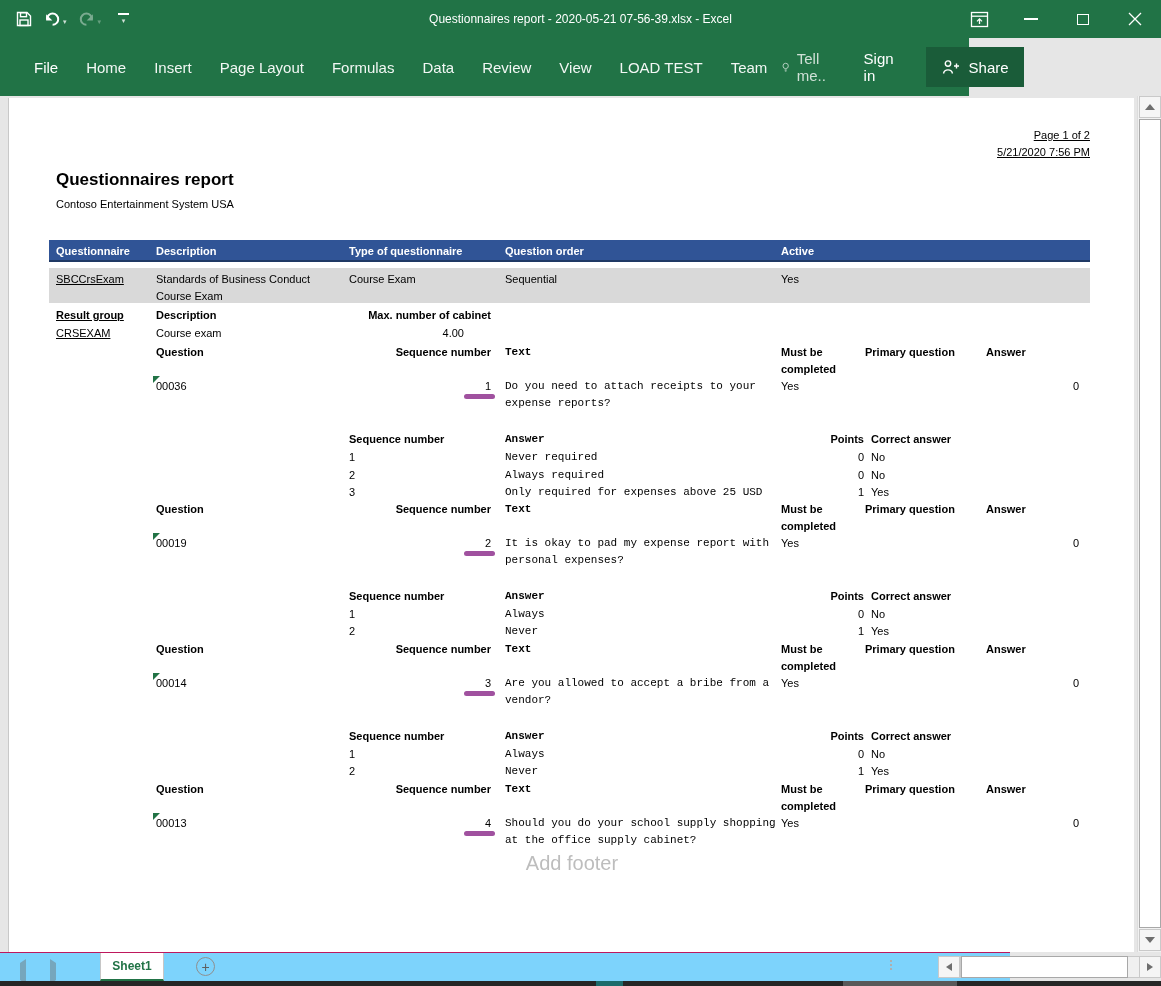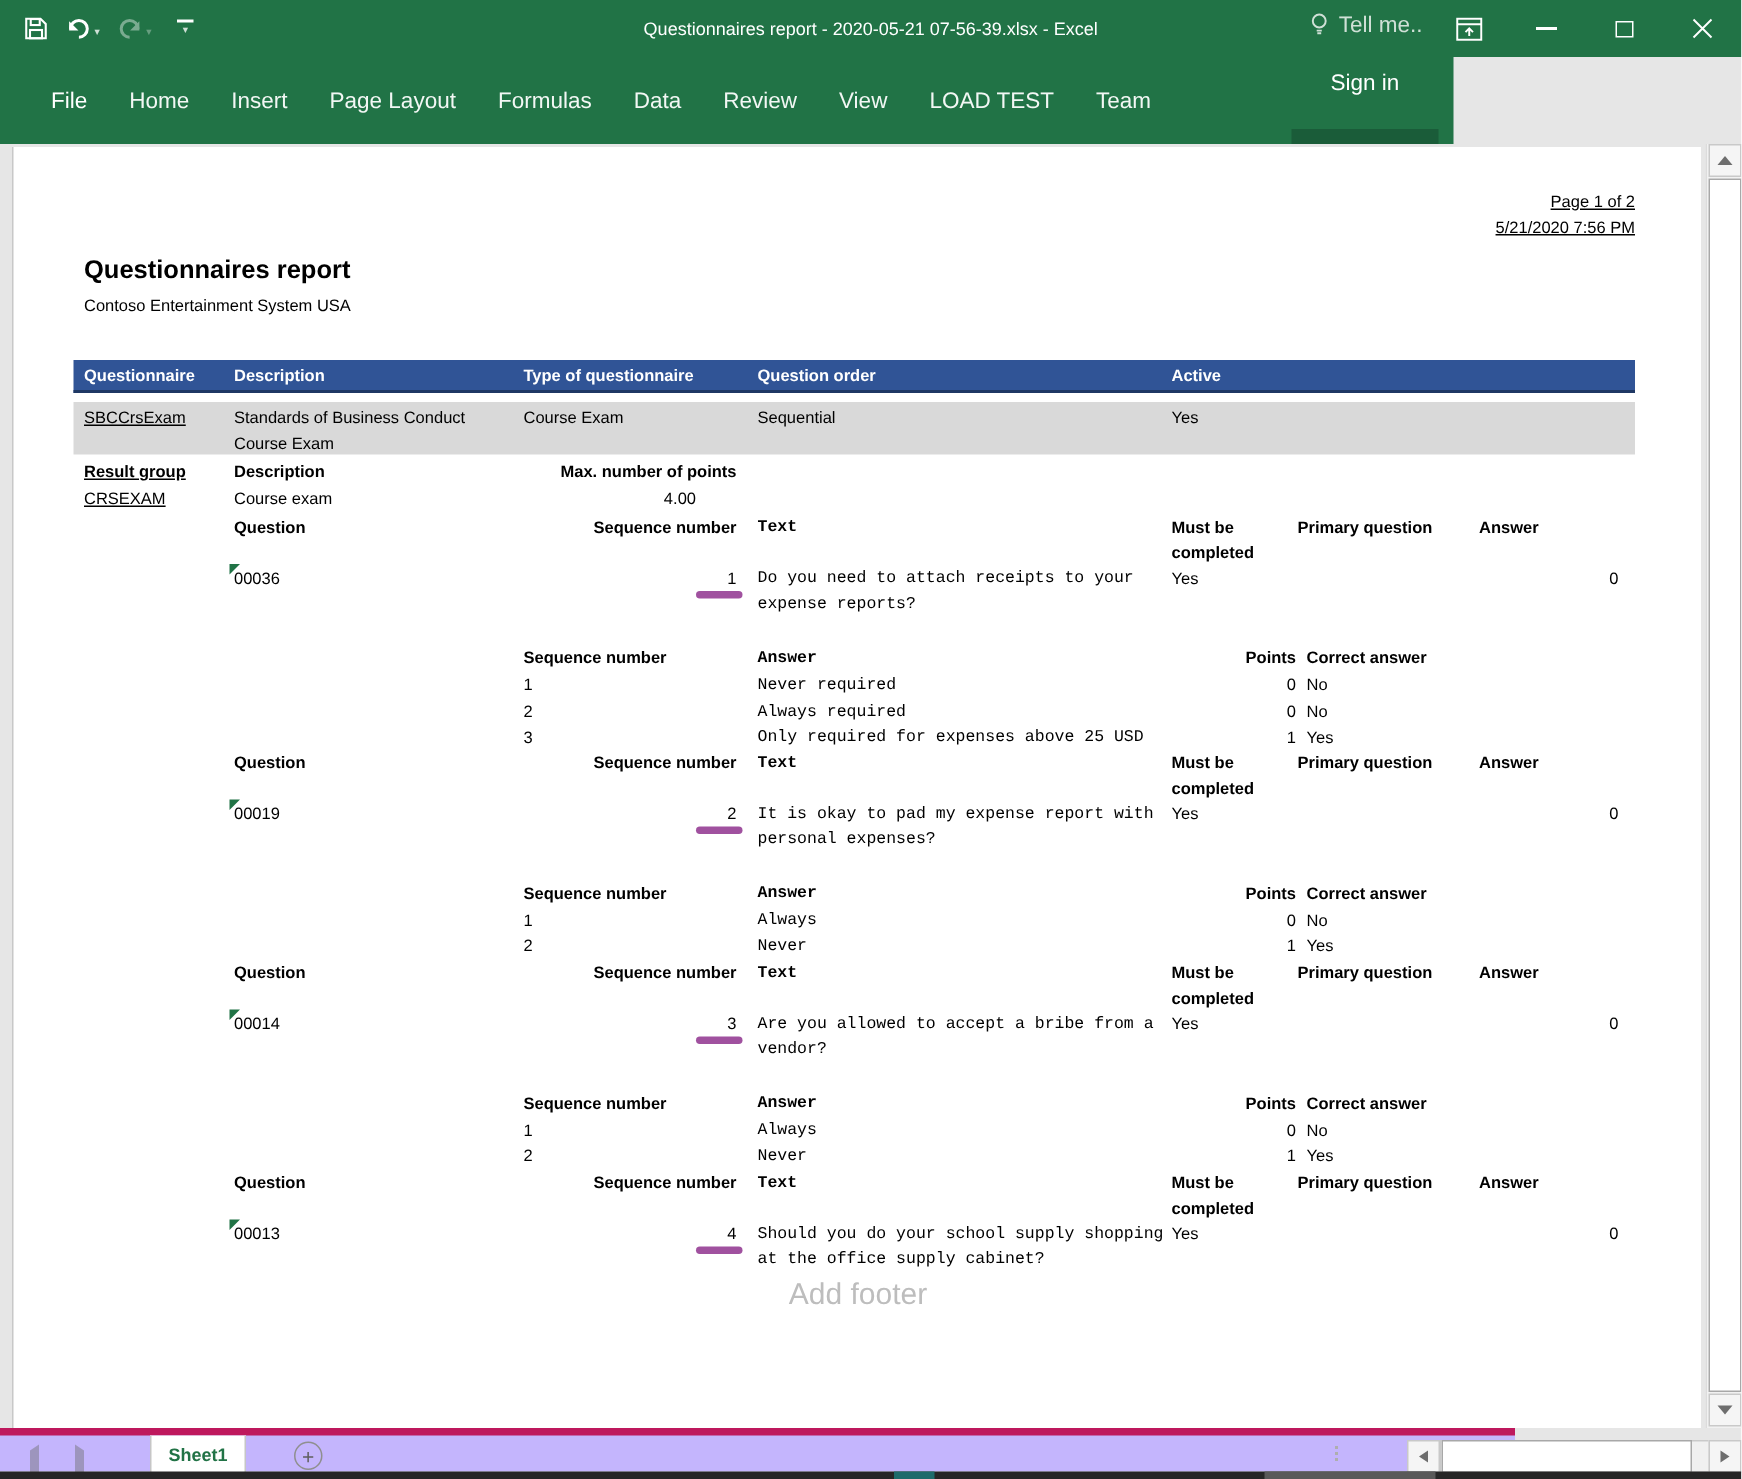--- a/index.html
+++ b/index.html
@@ -24,7 +24,7 @@
   .tabrow { position:absolute; top:38px; left:0; width:969px; height:58px; background:#217346; display:flex; align-items:center; color:#f2f7f4; font-size:15px; }
   .rtab { padding:0 14px; white-space:nowrap; }
   .rtab.first { margin-left:20px; color:#fff; }
-  .ribright { margin-left:auto; display:flex; align-items:center; gap:22px; padding-right:10px;flex-direction:column; }
+  .ribright { margin-left:auto; display:flex; align-items:center; gap:32px; padding-right:10px; }
   .tellme { display:flex; align-items:center; gap:6px; color:#cfe0d6; font-size:15px; }
   .signin { color:#fff; font-size:15px; }
   .sharebtn { background:#1a5c39; height:40px; display:flex; align-items:center; gap:8px; padding:0 15px; color:#fff; font-size:15px; }

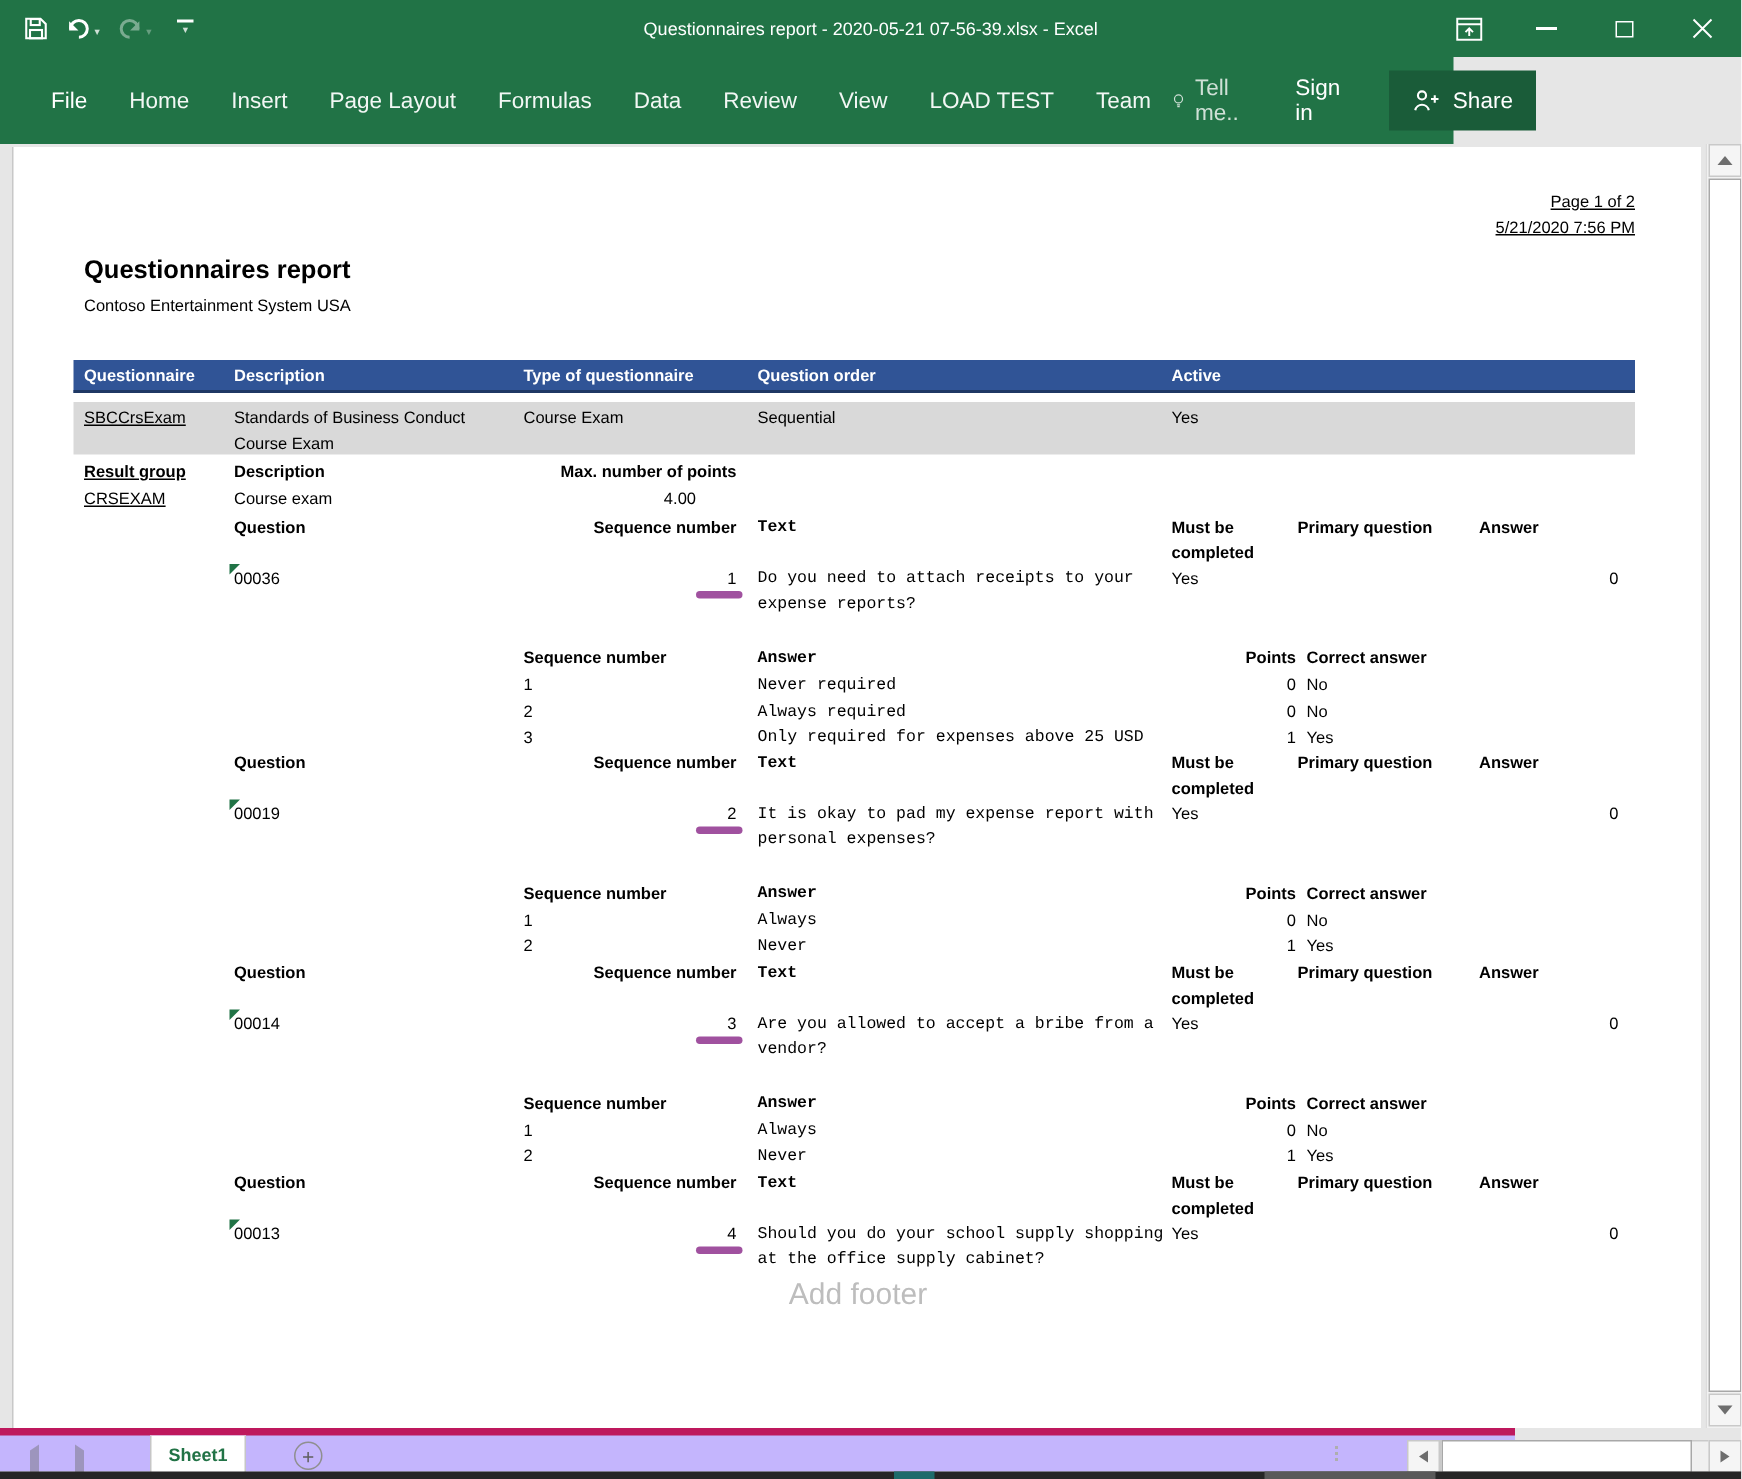--- a/index.html
+++ b/index.html
@@ -204,7 +204,7 @@
       <div class="prow" style="top:210px">
         <span class="cell b xA">Result group</span>
         <span class="cell b xB">Description</span>
-        <span class="cell b xMaxH">Max. number of points</span>
+        <span class="cell b xMaxH">Max. number of cabinet</span>
       </div>
       <div class="prow" style="top:228px">
         <span class="cell xA">CRSEXAM</span>

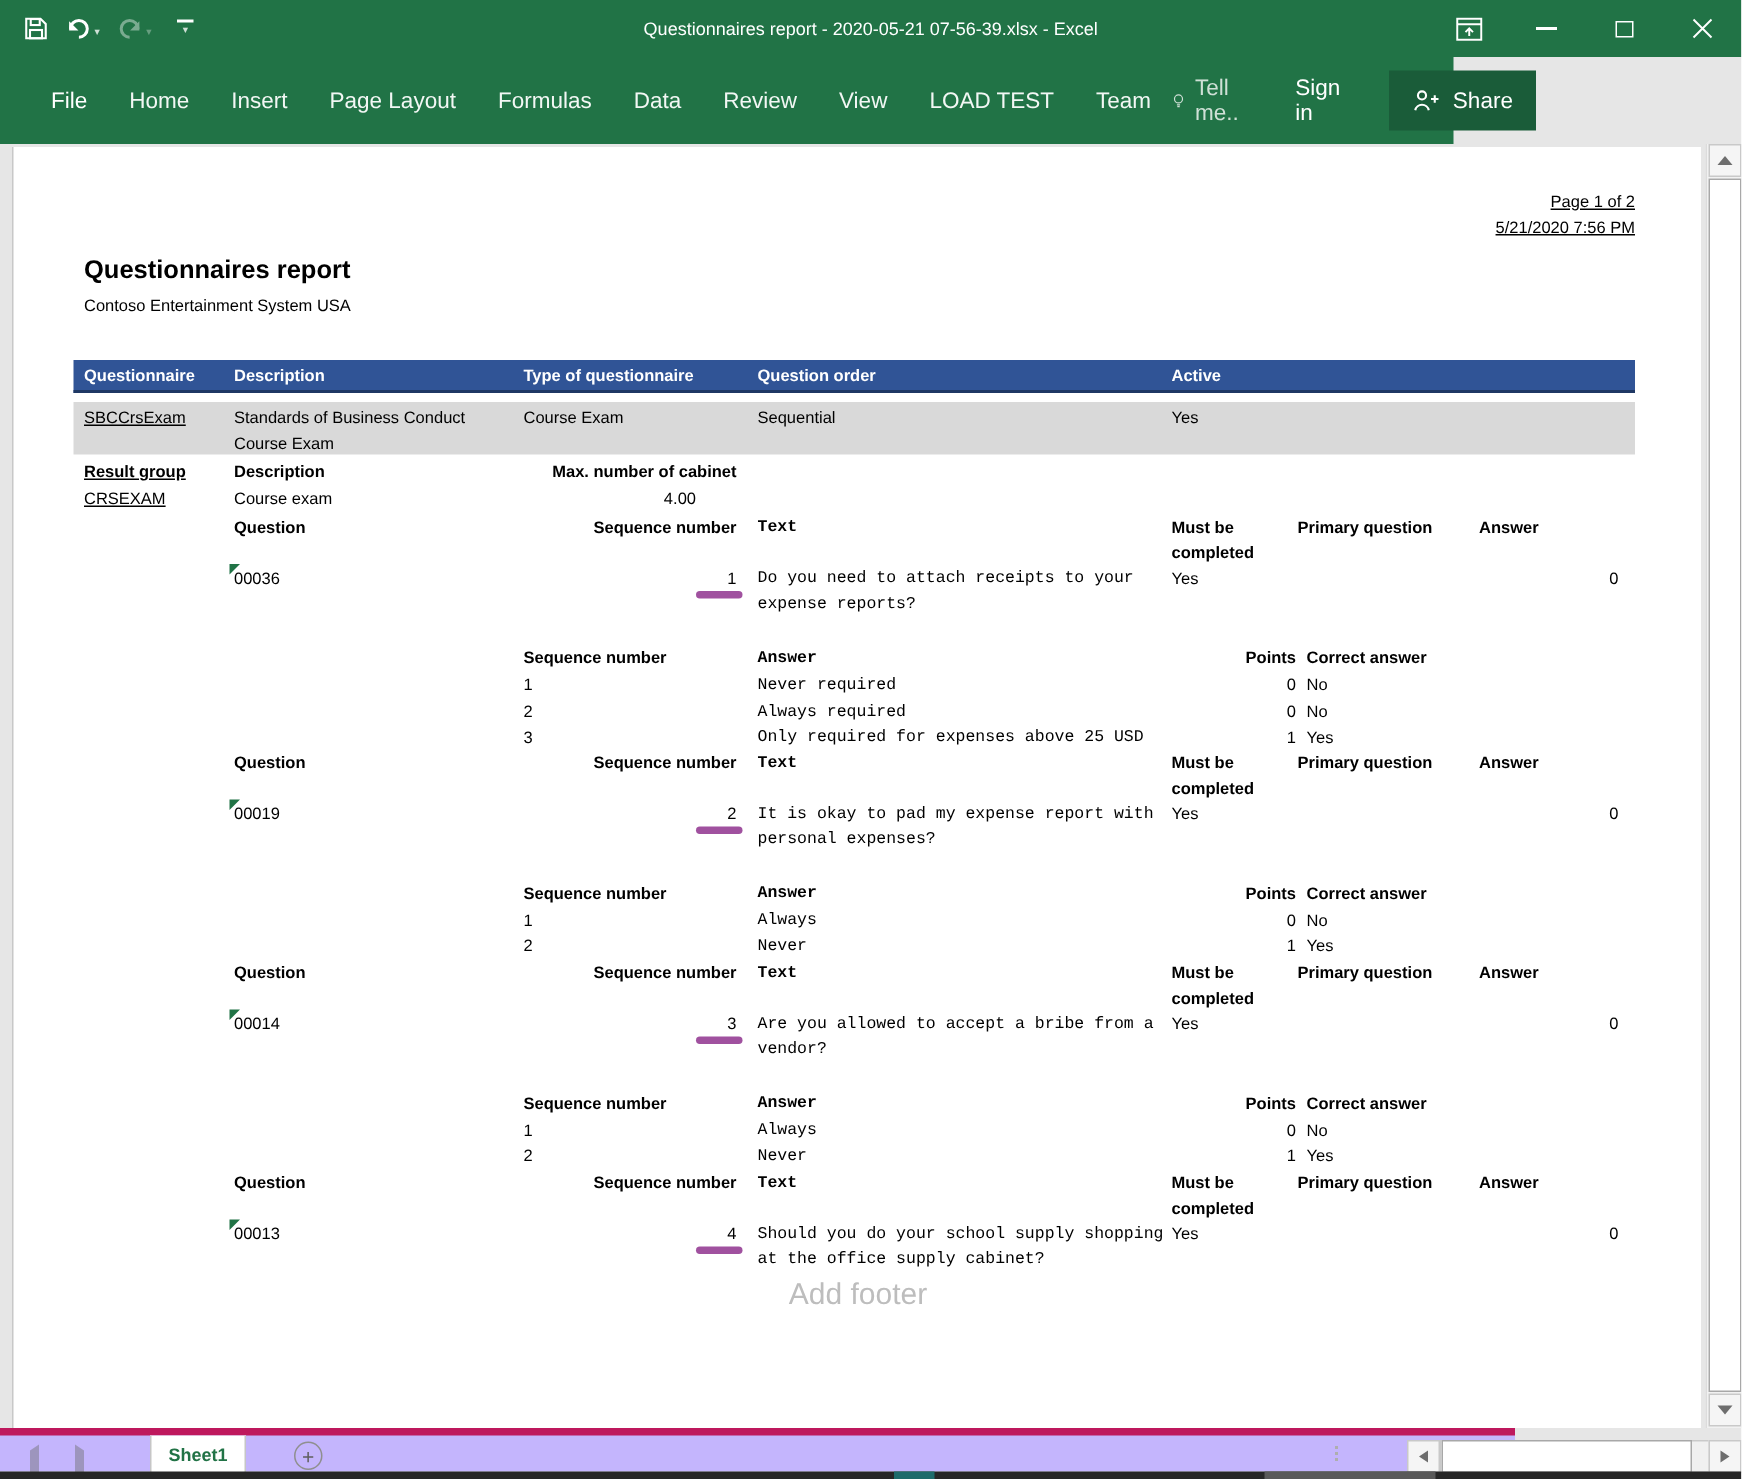--- a/index.html
+++ b/index.html
@@ -67,7 +67,7 @@
   .tri-right { width:0; height:0; border-top:4px solid transparent; border-bottom:4px solid transparent; border-left:6px solid #6e6e6e; }
 
   
-  .sheetbar { position:absolute; top:952px; left:0; width:1010px; height:29px; background:#c4b5fd; border-top:5px solid #be185d; }
+  .sheetbar { position:absolute; top:952px; left:0; width:1010px; height:29px; background:#7dd3fc; border-top:1px solid #be185d; }
   .navarr { position:absolute; top:10px; }
   .navarr.dis { opacity:.45; }
   .sheettab { position:absolute; left:100px; top:0; height:28px; width:64px; background:#fff; border-left:1px solid #c6c6c6; border-right:1px solid #c6c6c6; border-bottom:2px solid #217346; display:flex; align-items:center; justify-content:center; font-size:12px; font-weight:bold; color:#217346; }

